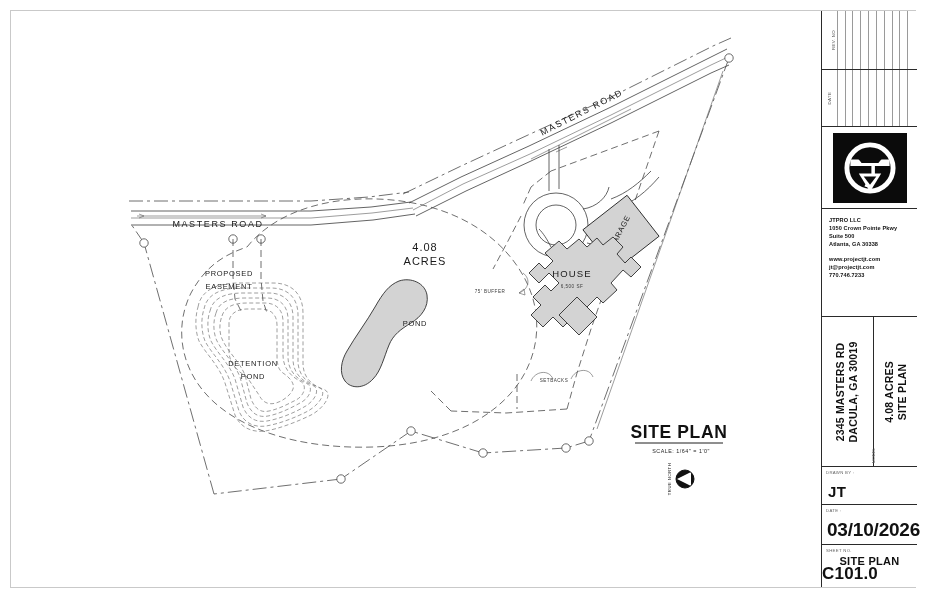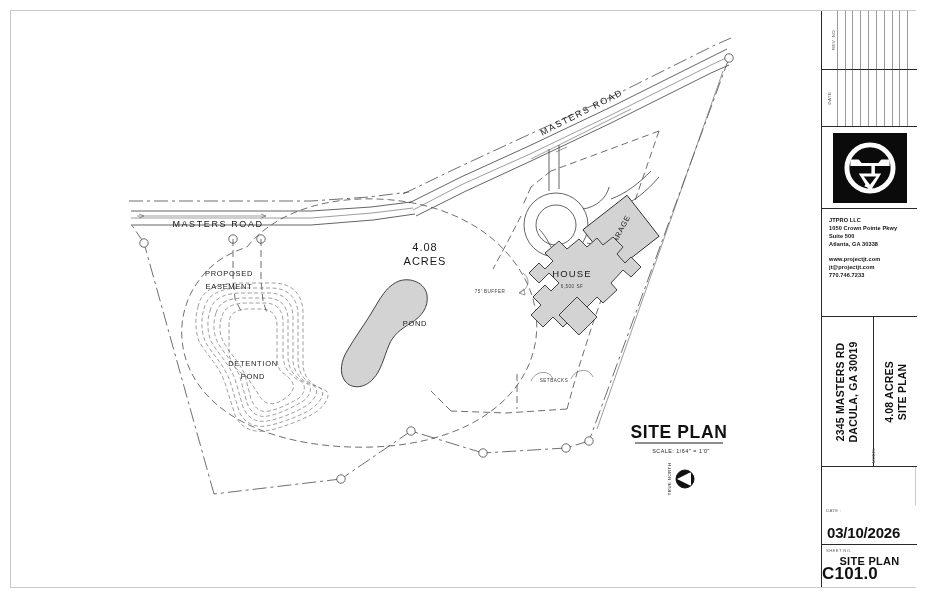--- a/index.html
+++ b/index.html
@@ -329,6 +329,10 @@
       </div>
     </div>
 
+    <div class="tb-cell drawn-cell">
+      <div class="mini-lab">DRAWN BY :</div>
+      <div class="big-val">JT</div>
+    </div>
 
     <div class="tb-cell date-cell">
       <div class="mini-lab">DATE :</div>

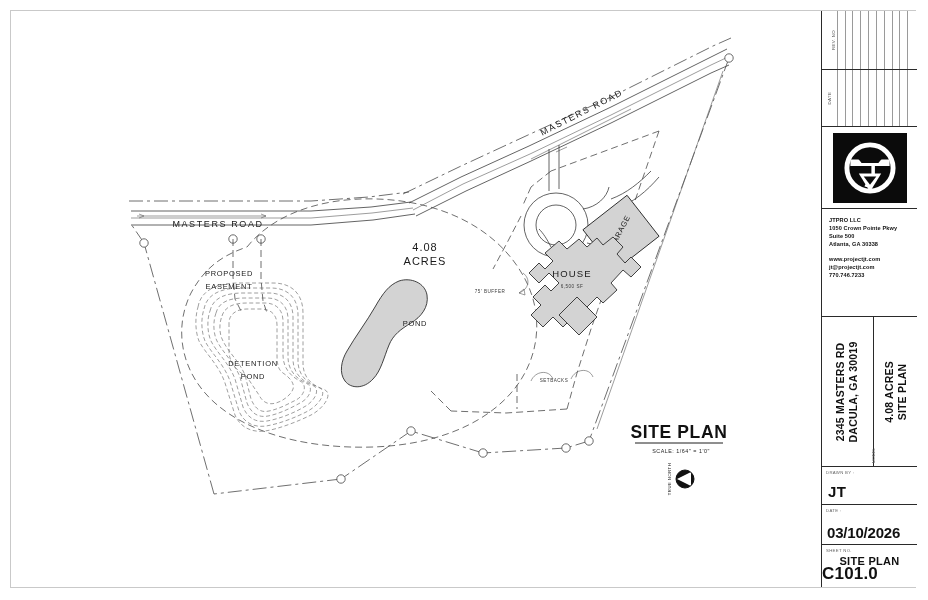--- a/index.html
+++ b/index.html
@@ -54,7 +54,7 @@
   .sheet-cell{top:534px;height:42px;border-bottom:none;}
   .mini-lab{position:absolute;left:4px;top:3px;font-size:4.3px;color:#666;letter-spacing:.3px;}
   .big-val{position:absolute;left:6px;bottom:4px;font-size:15px;font-weight:bold;letter-spacing:.5px;}
-  .date-val{position:absolute;left:5px;bottom:3px;font-size:15px;font-weight:bold;letter-spacing:-.2px;margin-top:28px;}
+  .date-val{position:absolute;left:5px;bottom:3px;font-size:19px;font-weight:bold;letter-spacing:-.2px;margin-top:28px;}
   .sheet-name{position:absolute;left:0;right:0;top:10px;text-align:center;
               font-size:11px;font-weight:bold;letter-spacing:.3px;}
   .sheet-no{position:absolute;left:0;right:0;bottom:3px;text-align:left;

